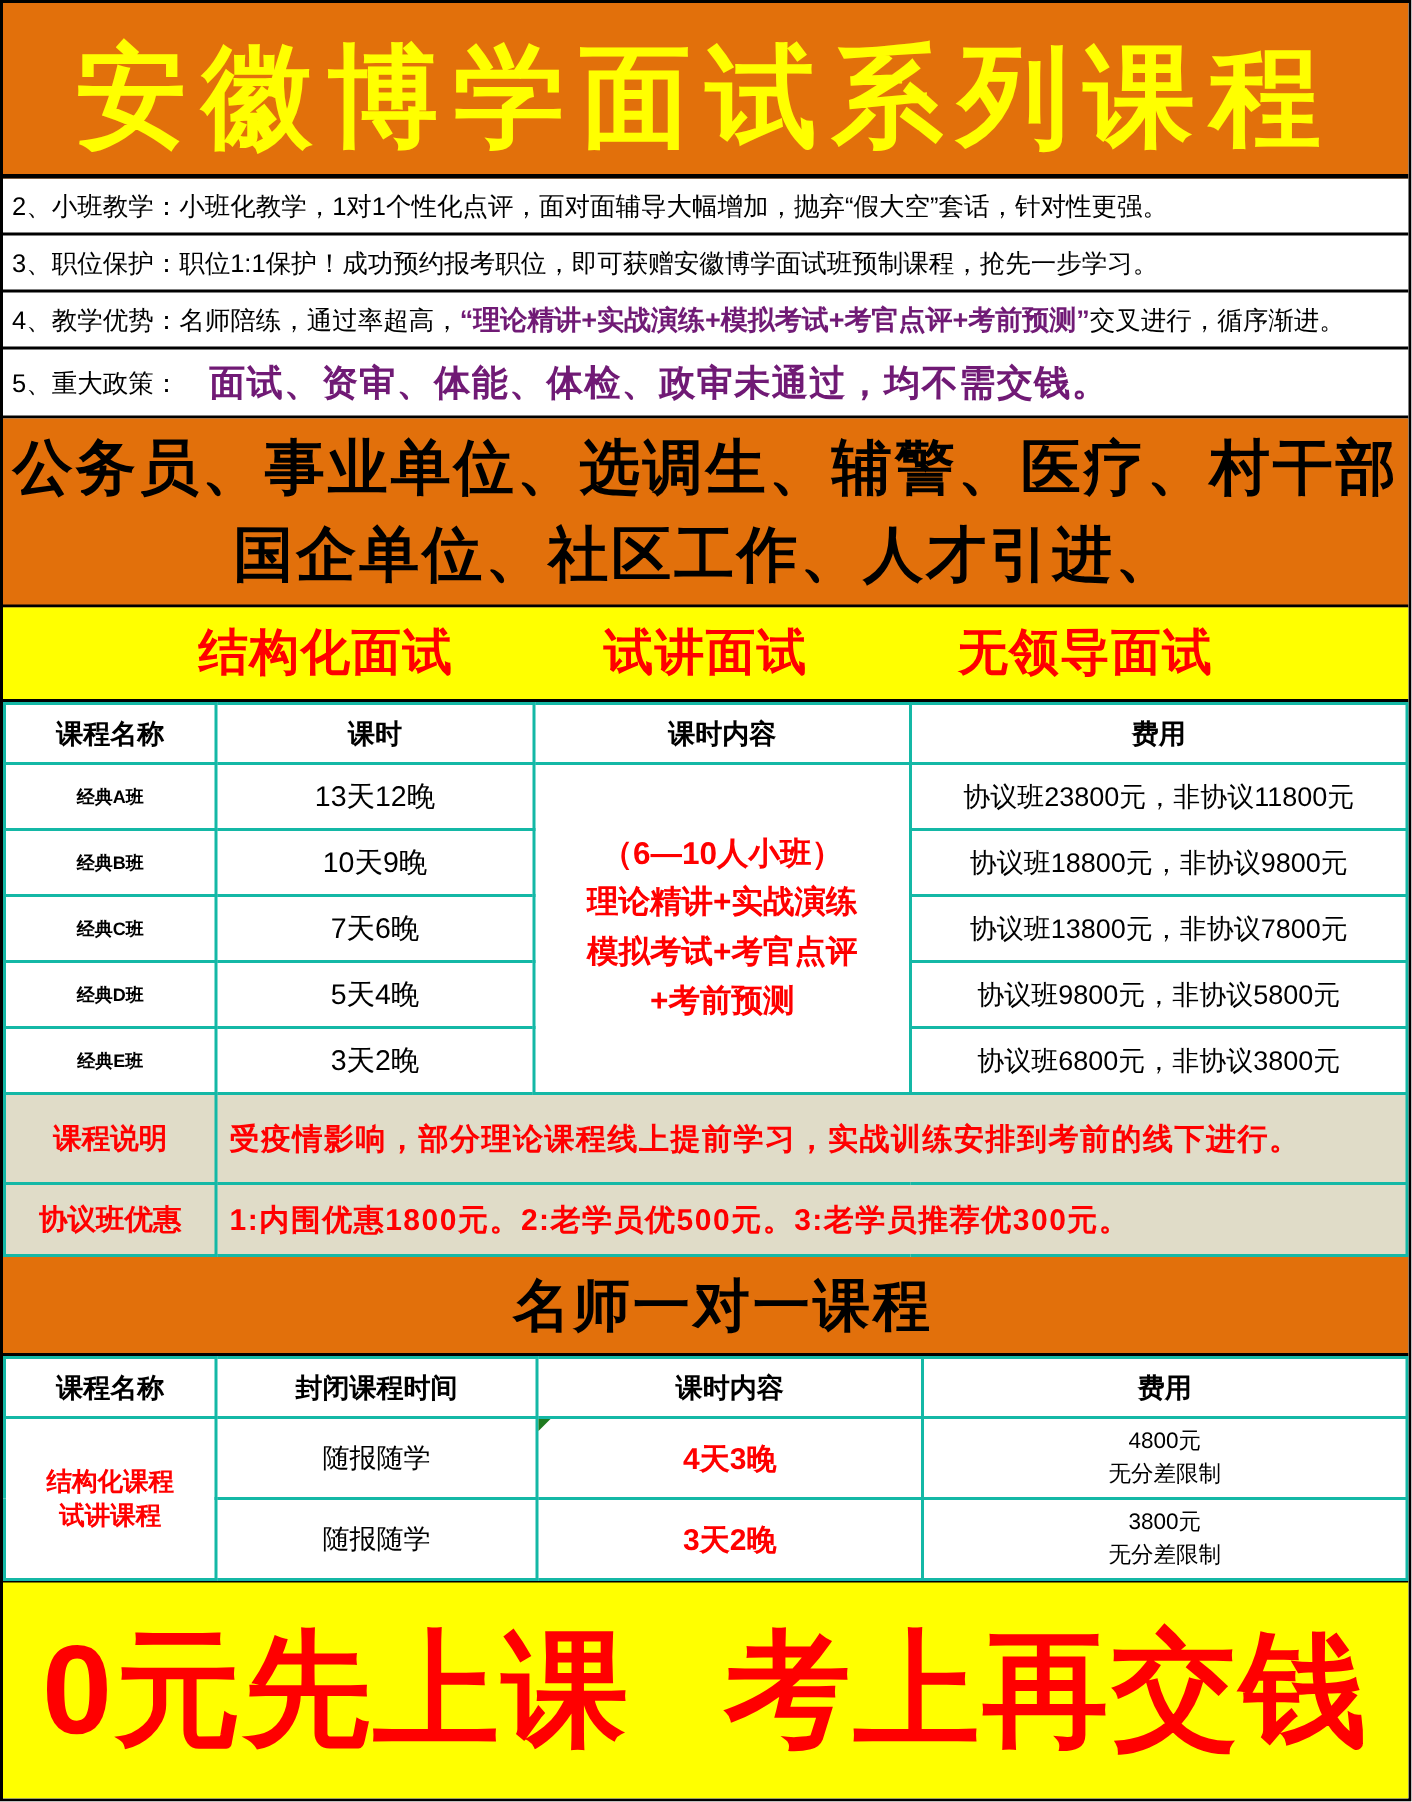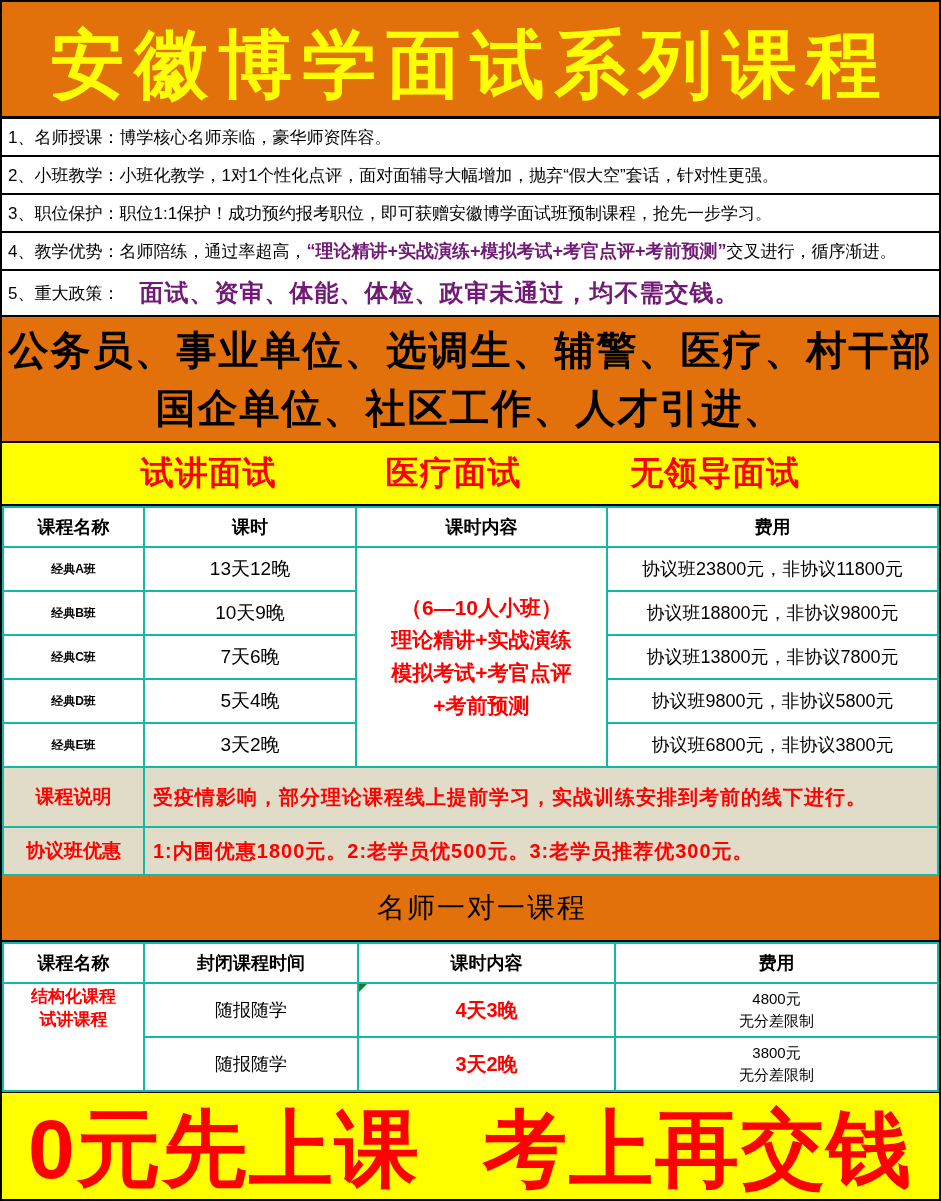--- a/index.html
+++ b/index.html
@@ -78,11 +78,6 @@
 
   <div class="features">
     <div class="feature-row">
-      <span>1、名师授课：博学核心名师亲临，豪华师资阵容。</span>
-        <span class="hl-red"></span>
-        <span></span>
-    </div>
-    <div class="feature-row">
       <span>2、小班教学：小班化教学，1对1个性化点评，面对面辅导大幅增加，抛弃“假大空”套话，针对性更强。</span>
         <span class="hl-red"></span>
         <span></span>

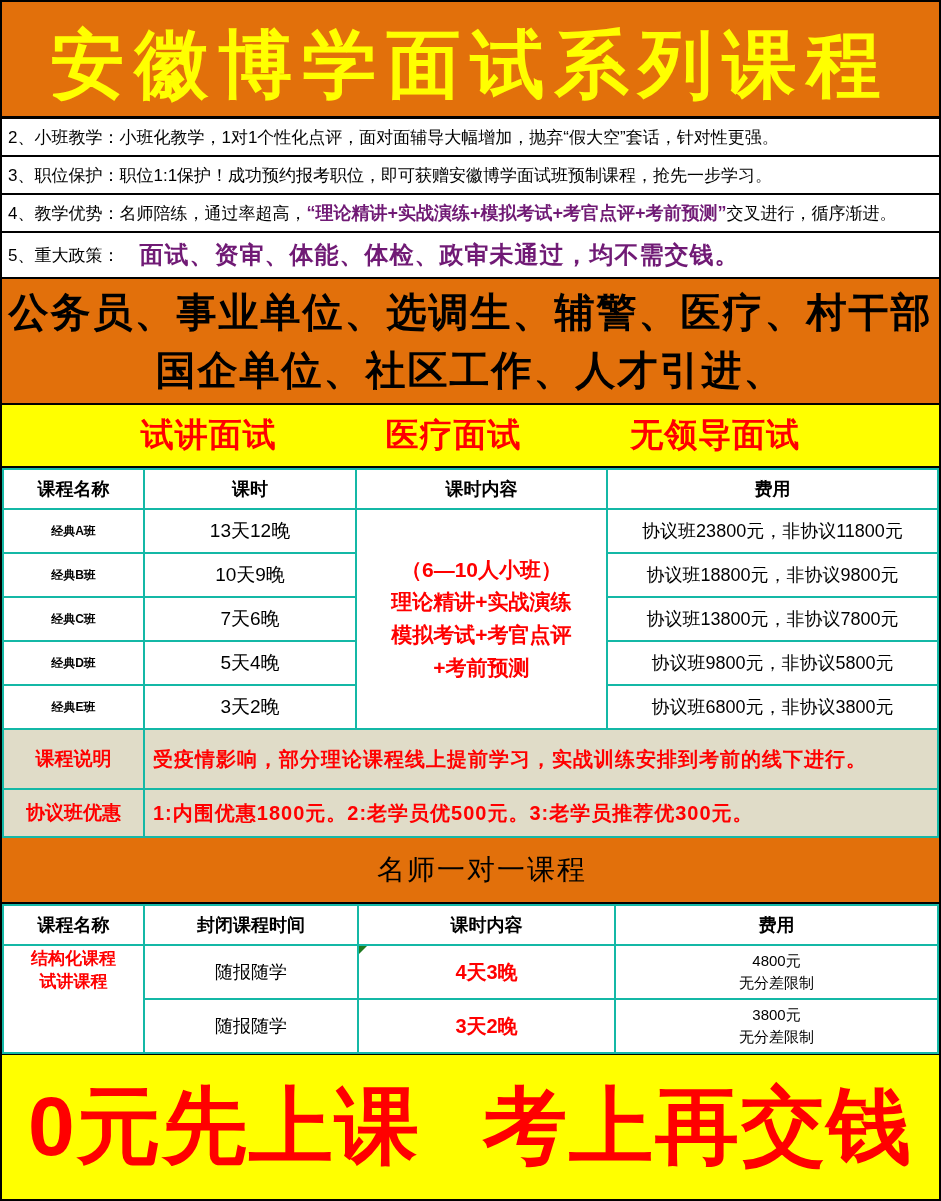--- a/index.html
+++ b/index.html
@@ -105,6 +105,7 @@
   </div>
 
   <div class="types-banner">
+    <span class="type-item">结构化面试</span>
     <span class="type-item">试讲面试</span>
     <span class="type-item">医疗面试</span>
     <span class="type-item">无领导面试</span>

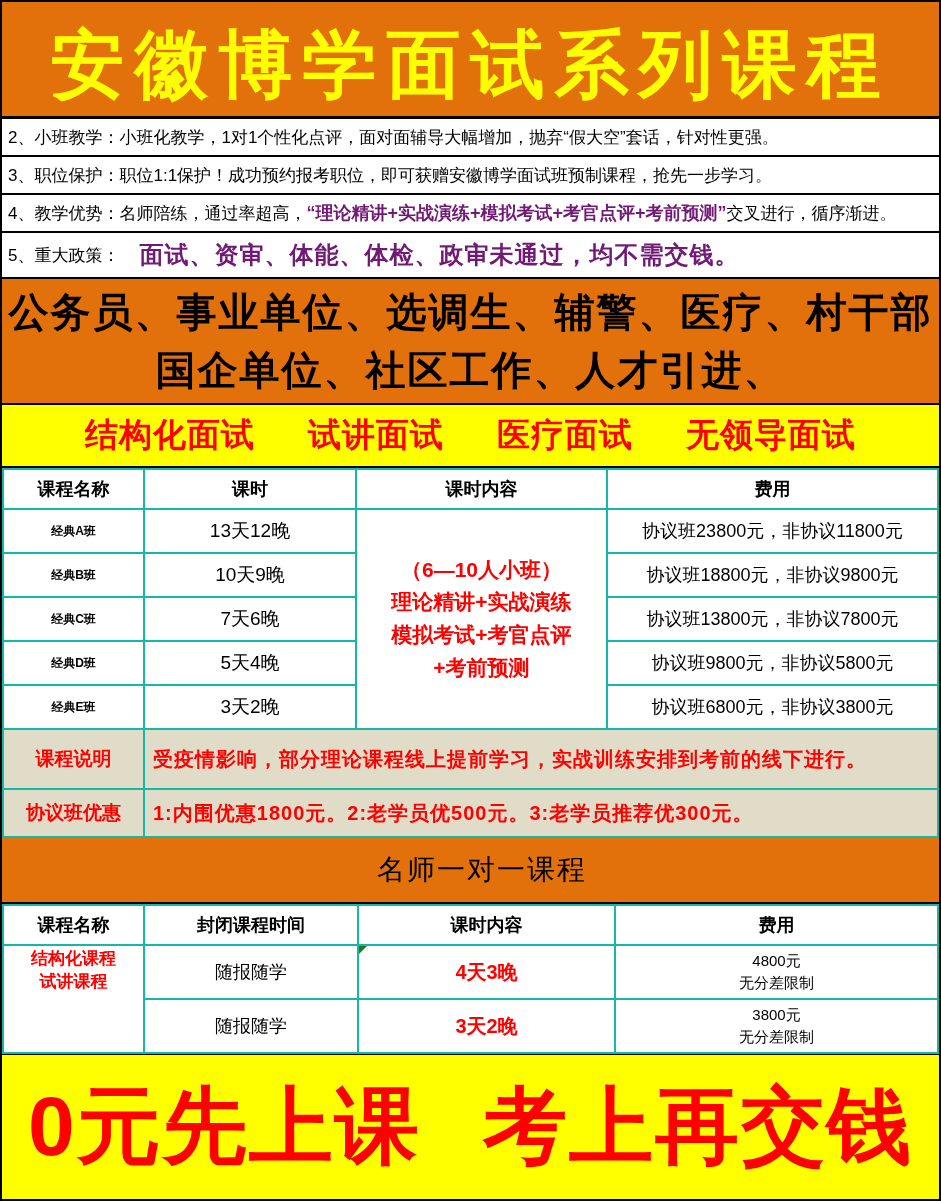--- a/index.html
+++ b/index.html
@@ -107,7 +107,6 @@
   <div class="types-banner">
     <span class="type-item">结构化面试</span>
     <span class="type-item">试讲面试</span>
-    <span class="type-item">医疗面试</span>
     <span class="type-item">无领导面试</span>
   </div>
 

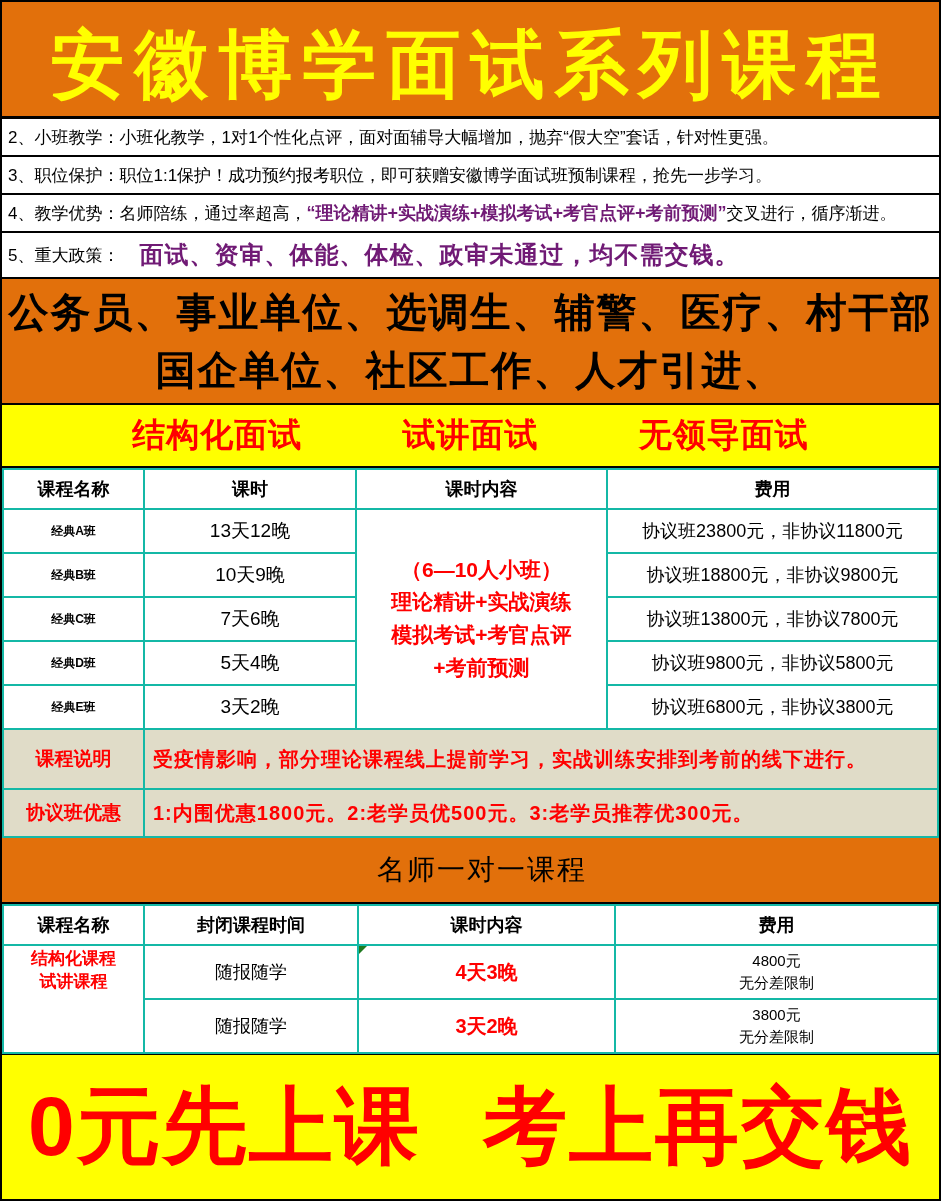--- a/index.html
+++ b/index.html
@@ -51,7 +51,7 @@
   
   .oto-banner{flex:0 0 auto;height:64px;background:#E2700B;border-bottom:2px solid #000;
         display:flex;align-items:center;justify-content:center;
-        font-size:28px;font-weight:normal;color:#000;letter-spacing:2px;padding-left:23px;}
+        font-size:38px;font-weight:bold;color:#000;letter-spacing:2px;padding-left:23px;}
 
   .t2-course{color:#FF0000;font-weight:bold;font-size:17px;}
   .t2-course-cell{vertical-align:middle;}

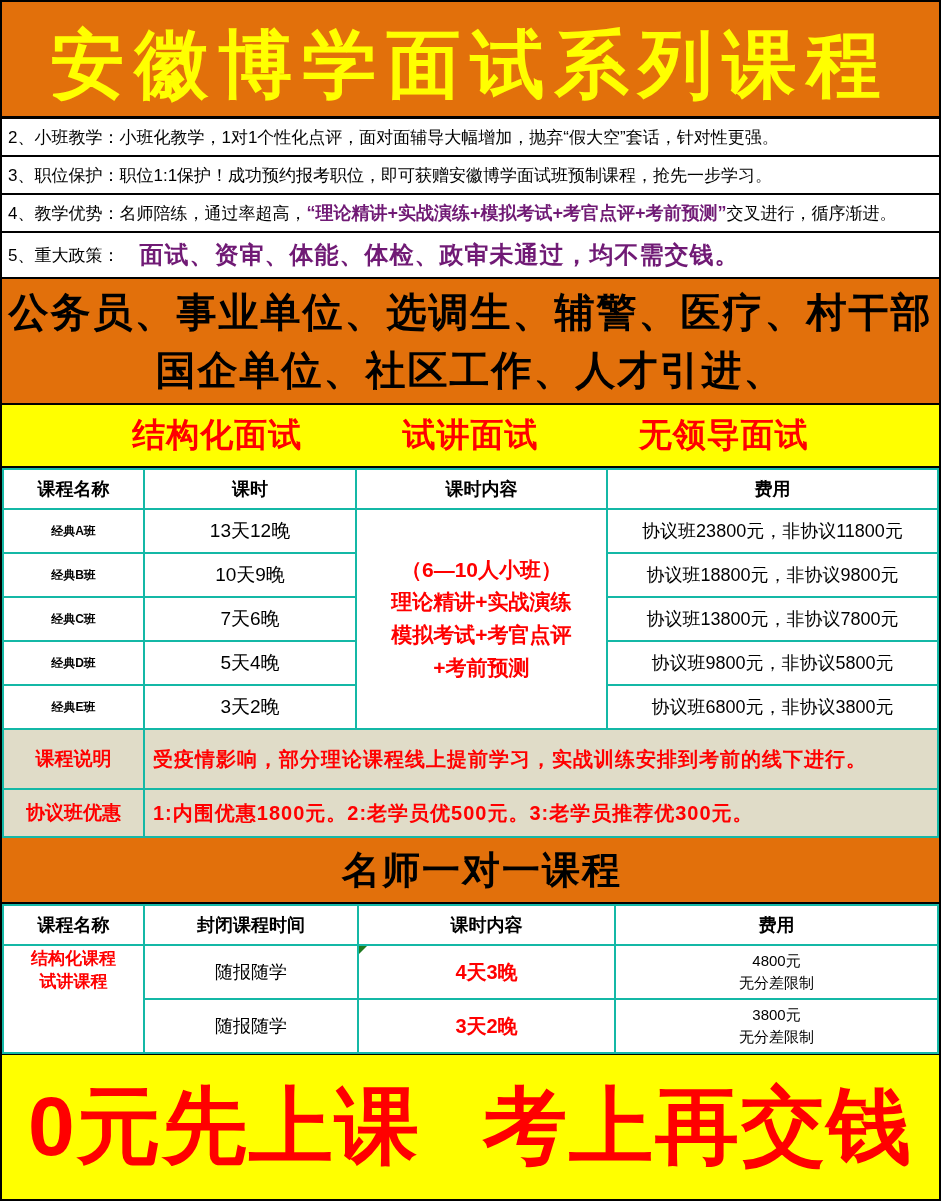--- a/index.html
+++ b/index.html
@@ -55,7 +55,7 @@
 
   .t2-course{color:#FF0000;font-weight:bold;font-size:17px;}
   .t2-course-cell{vertical-align:middle;}
-  .t2-course-cell .stack{display:flex;flex-direction:column;justify-content:flex-start;height:104px;}
+  .t2-course-cell .stack{display:flex;flex-direction:column;justify-content:center;height:104px;}
   .t2-time{font-size:18px;color:#000;height:52px;border-radius:20px;}
   .t2-content{color:#FF0000;font-weight:bold;font-size:20px;position:relative;}
   .t2-fee{font-size:15px;color:#000;line-height:1.5;}

